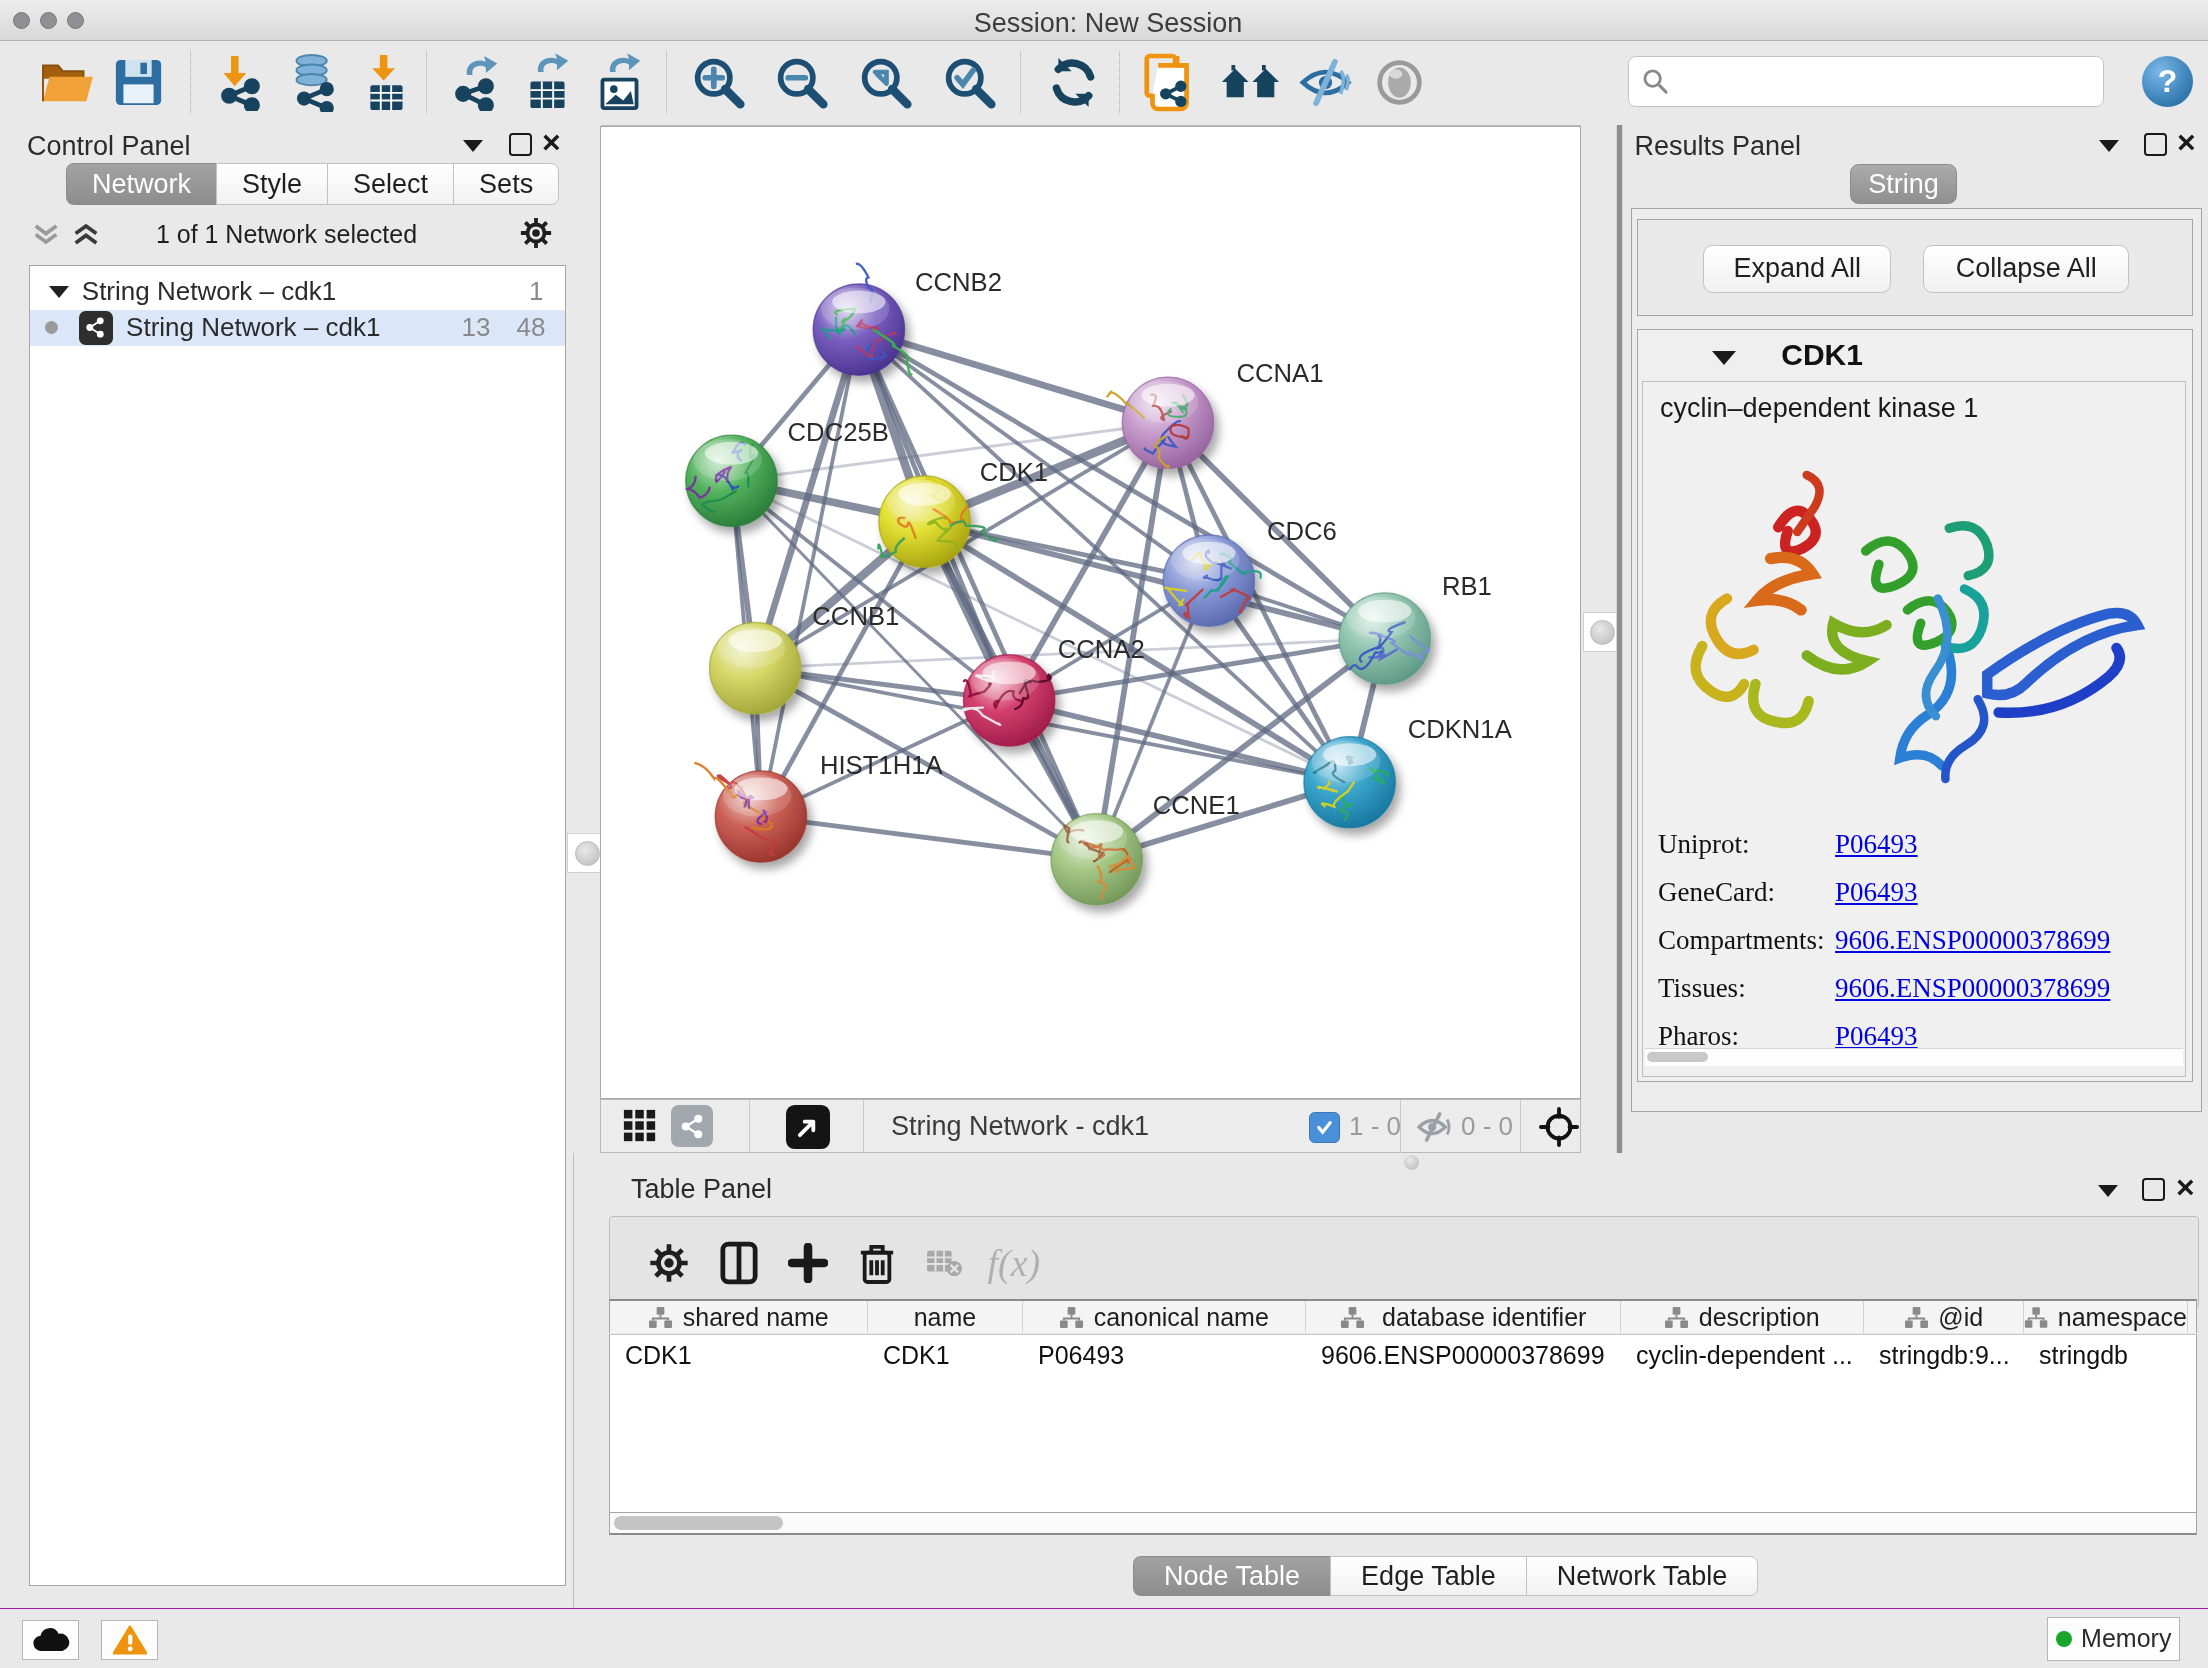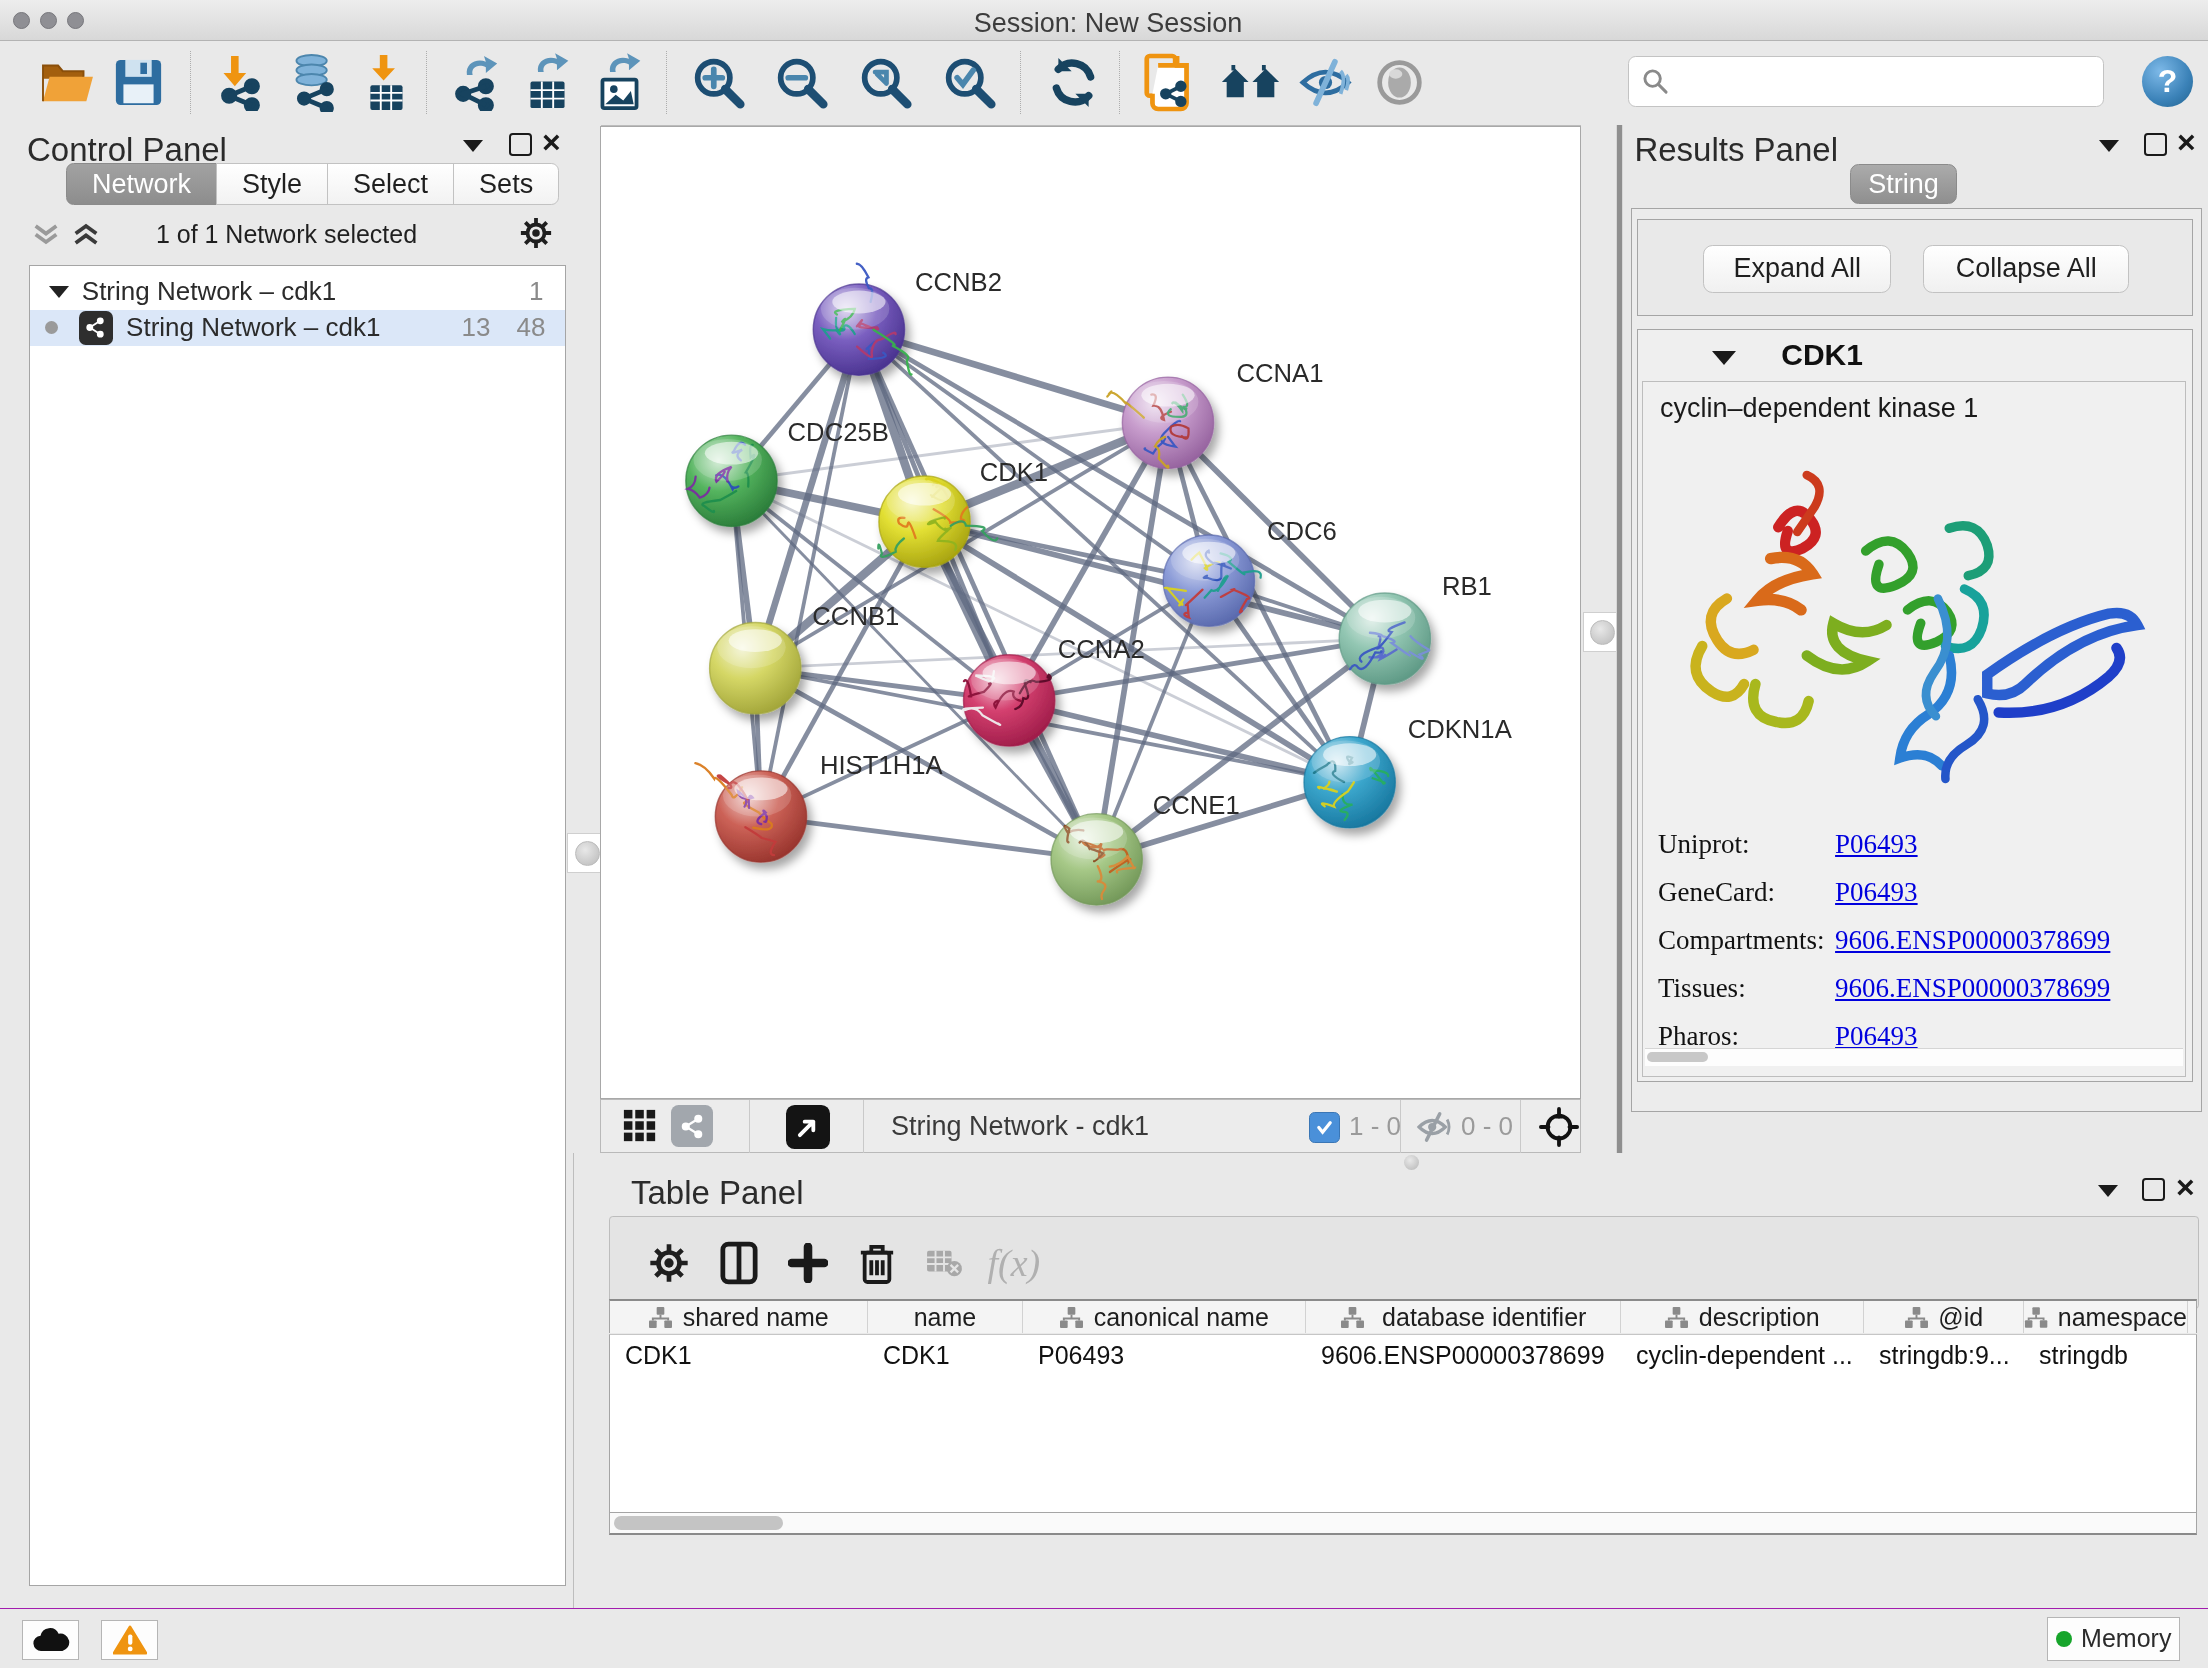--- a/index.html
+++ b/index.html
@@ -26,7 +26,7 @@
     background:radial-gradient(circle at 35% 30%,#7db9e8,#3b82b8 60%,#20628f);
     color:#fff;font-size:32px;font-weight:bold;display:flex;align-items:center;justify-content:center;}
   
-  .phead-title{font-size:33px;color:#2b2b2b;}
+  .phead-title{font-size:27px;color:#2b2b2b;}
   .ph-collapse{width:0;height:0;border-left:10.5px solid transparent;border-right:10.5px solid transparent;
     border-top:12.4px solid #1a1a1a;display:inline-block;}
   .ph-float{width:19px;height:19px;border:2.9px solid #1a1a1a;border-radius:3.8px;display:inline-block;}

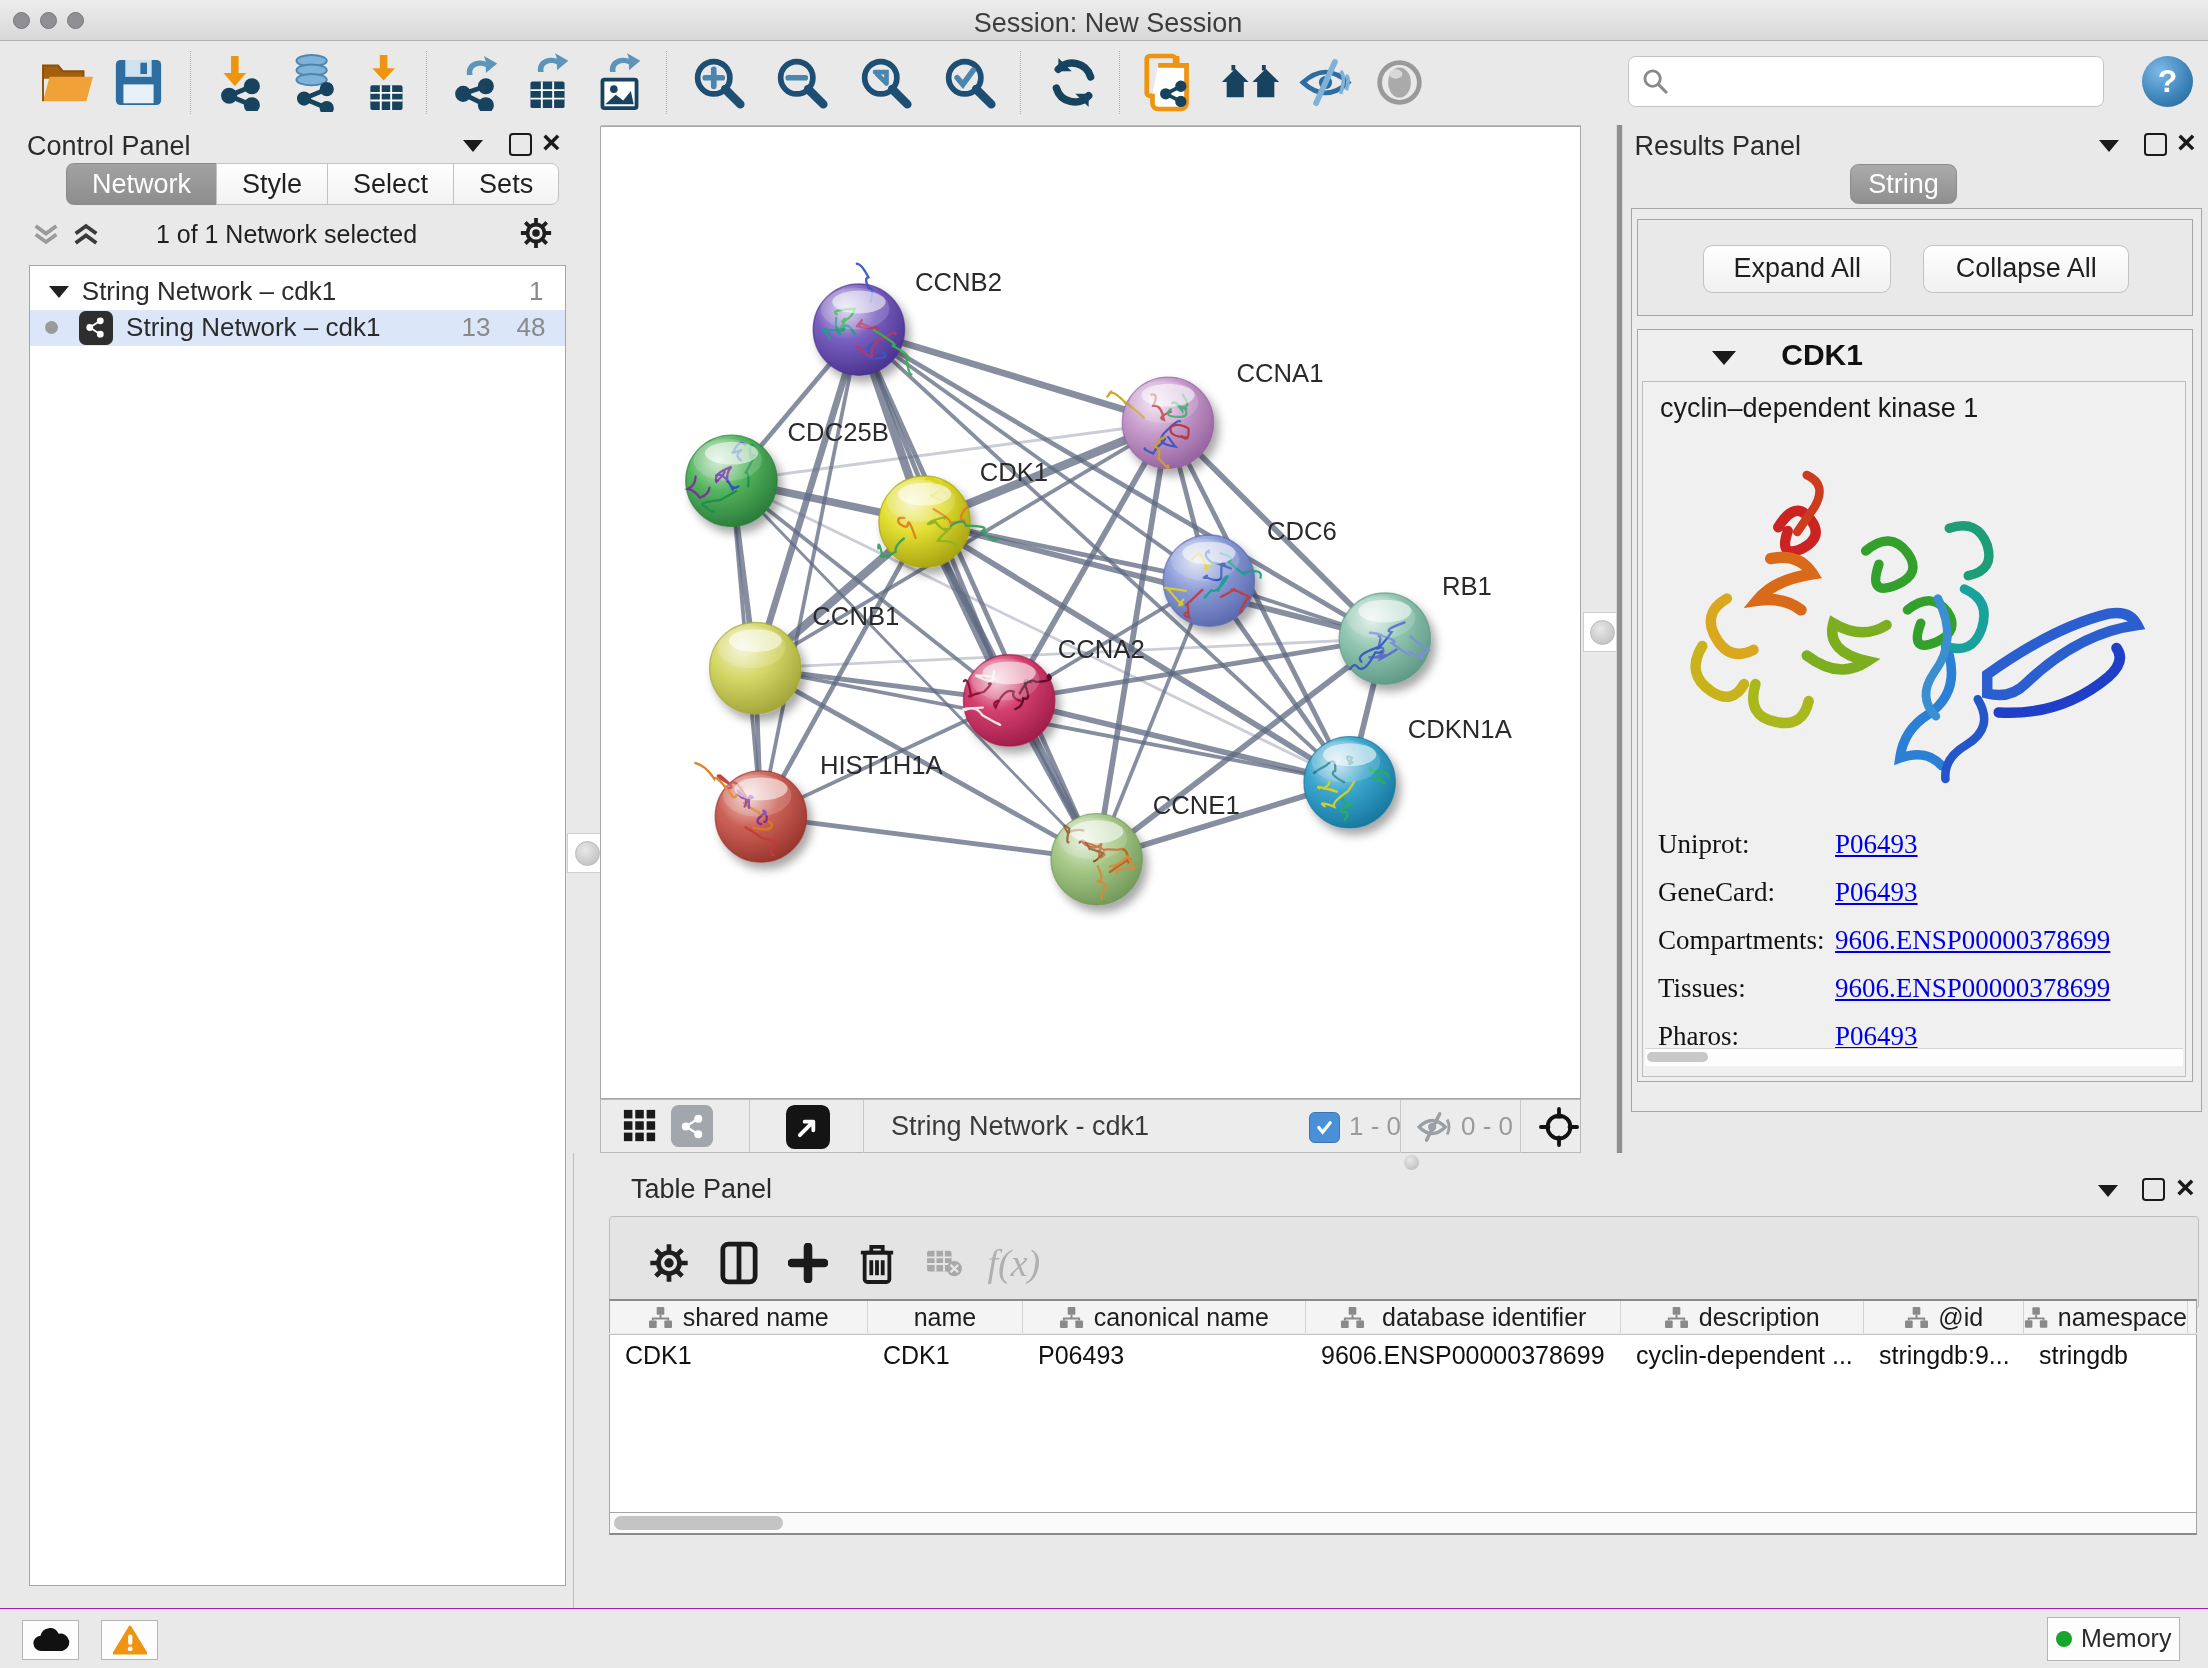--- a/index.html
+++ b/index.html
@@ -853,6 +853,11 @@
         <span class="hthumb"></span>
       </div>
 
+    <div class="seg" style="left:552px;top:384px">
+      <div class="tab active" style="padding:0 30px;height:38px">Node Table</div>
+      <div class="tab" style="padding:0 30px;height:38px">Edge Table</div>
+      <div class="tab" style="padding:0 30px;height:38px">Network Table</div>
+    </div>
   </div>
 
   <div class="statusbar">

